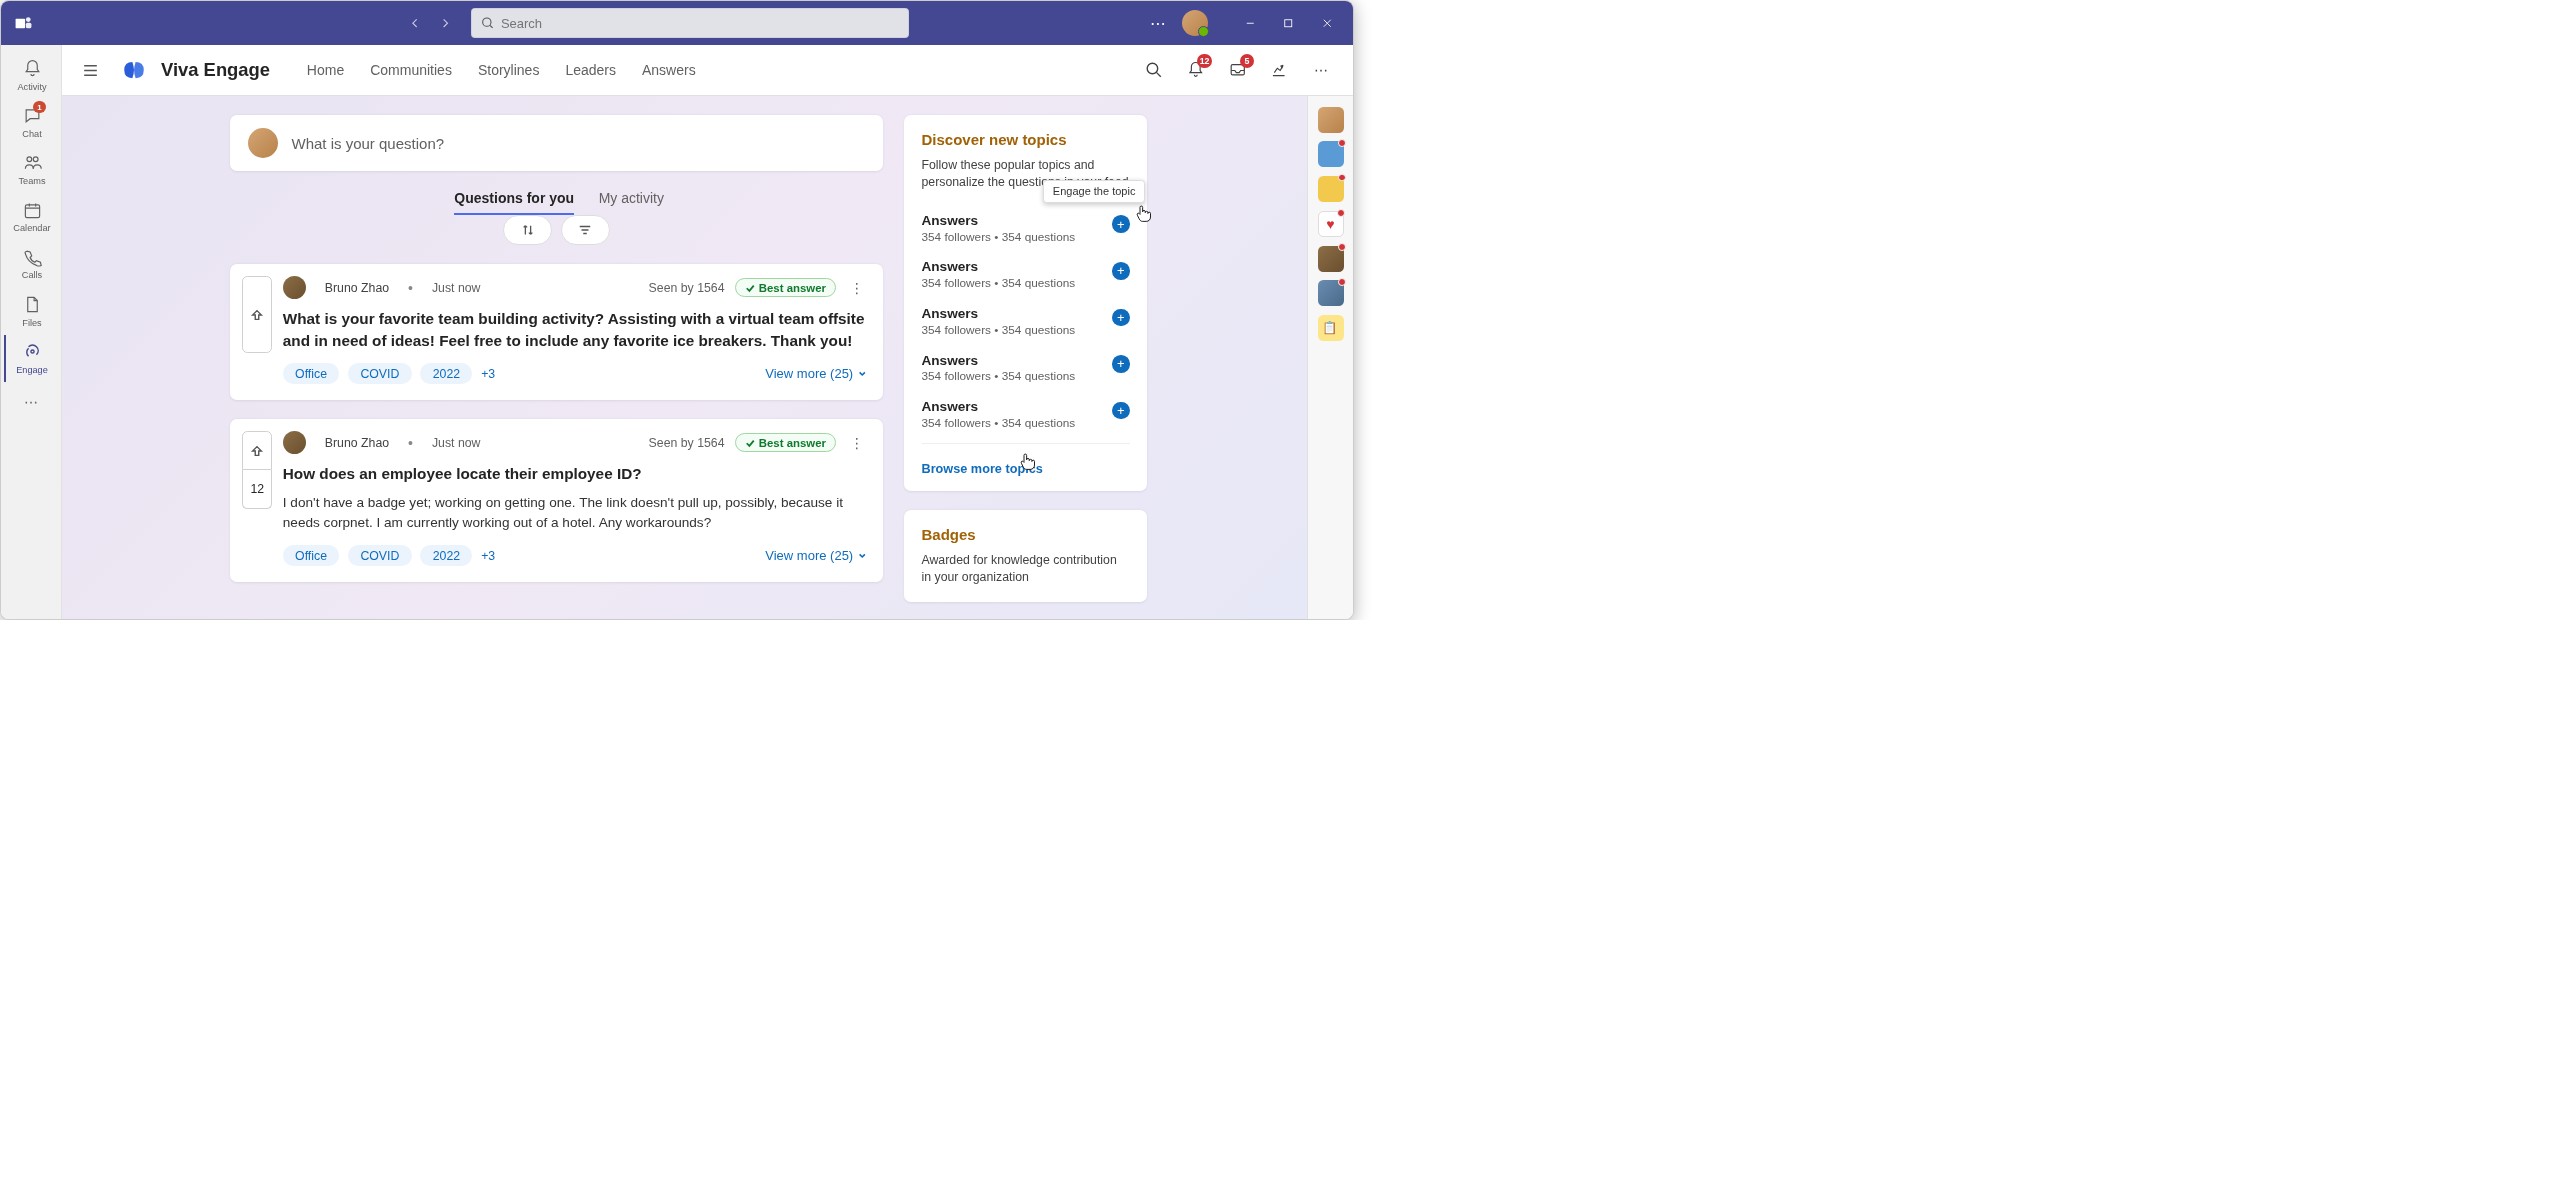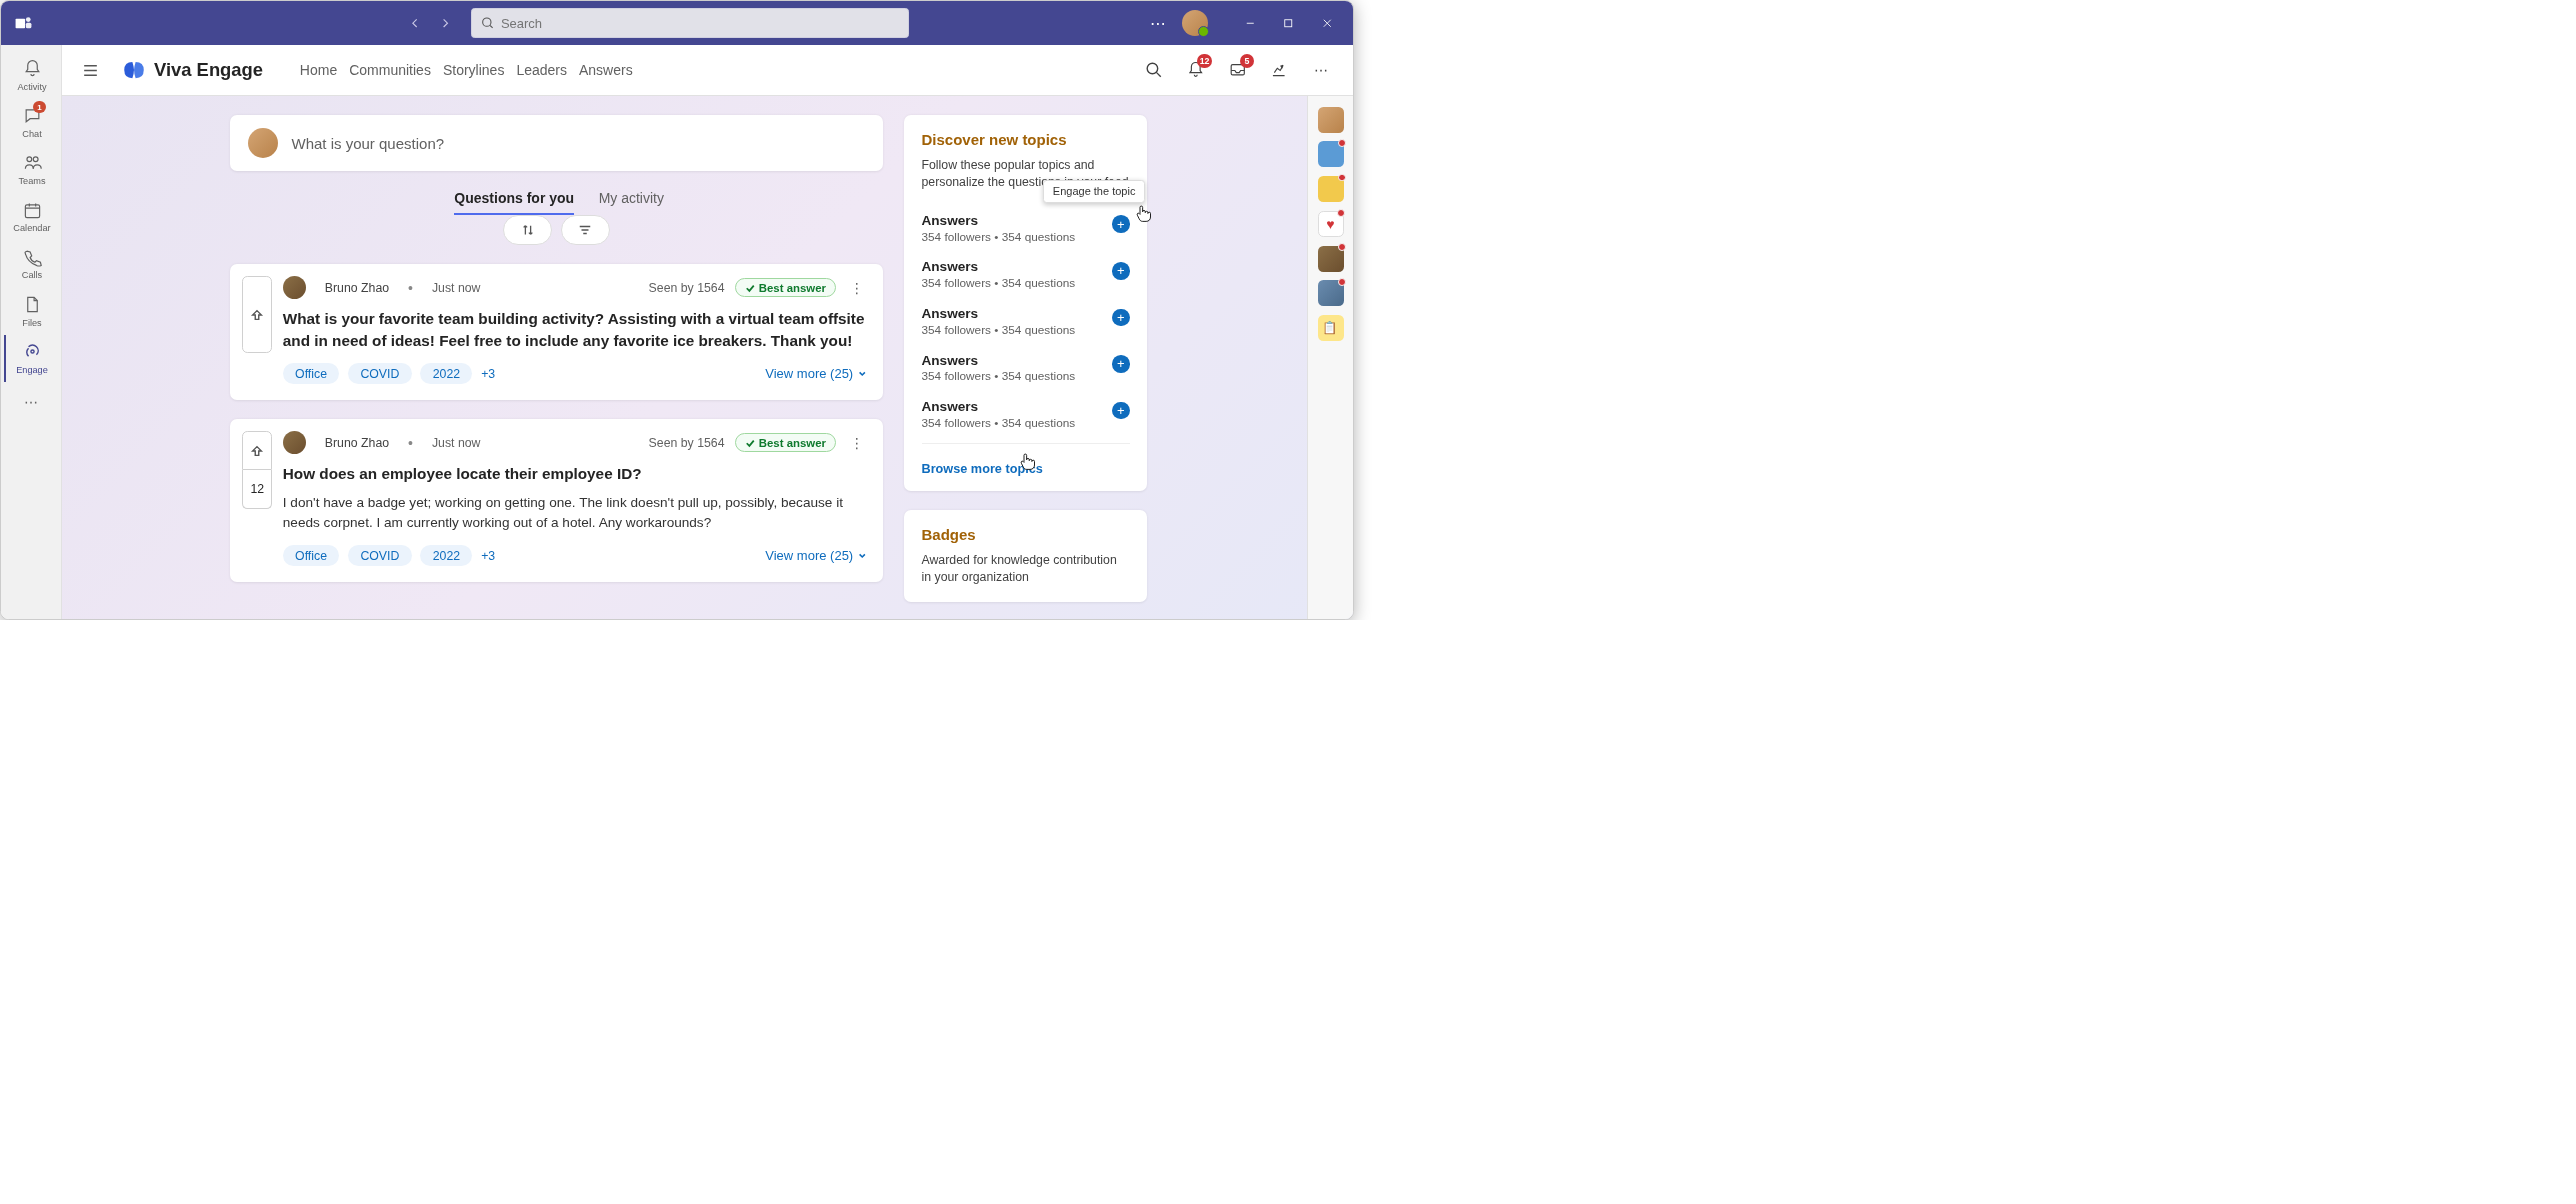--- a/index.html
+++ b/index.html
@@ -35,7 +35,7 @@
 
 .app-header { position: absolute; left: 61px; right: 0; top: 44px; height: 51px; background: #fff; border-bottom: 0.9px solid #e1e1e1; display: flex; align-items: center; padding: 0 19px; gap: 21px; }
 .hamburger { color: #555; cursor: pointer; }
-.brand { display: flex; align-items: center; gap: 7px; }
+.brand { display: flex; align-items: center; gap: 14px; }
 .brand-logo { width: 26px; height: 26px; }
 .brand-text { font-size: 18.4px; font-weight: 700; color: #242424; }
 .top-nav { display: flex; gap: 12px; margin-left: 15.8px; }

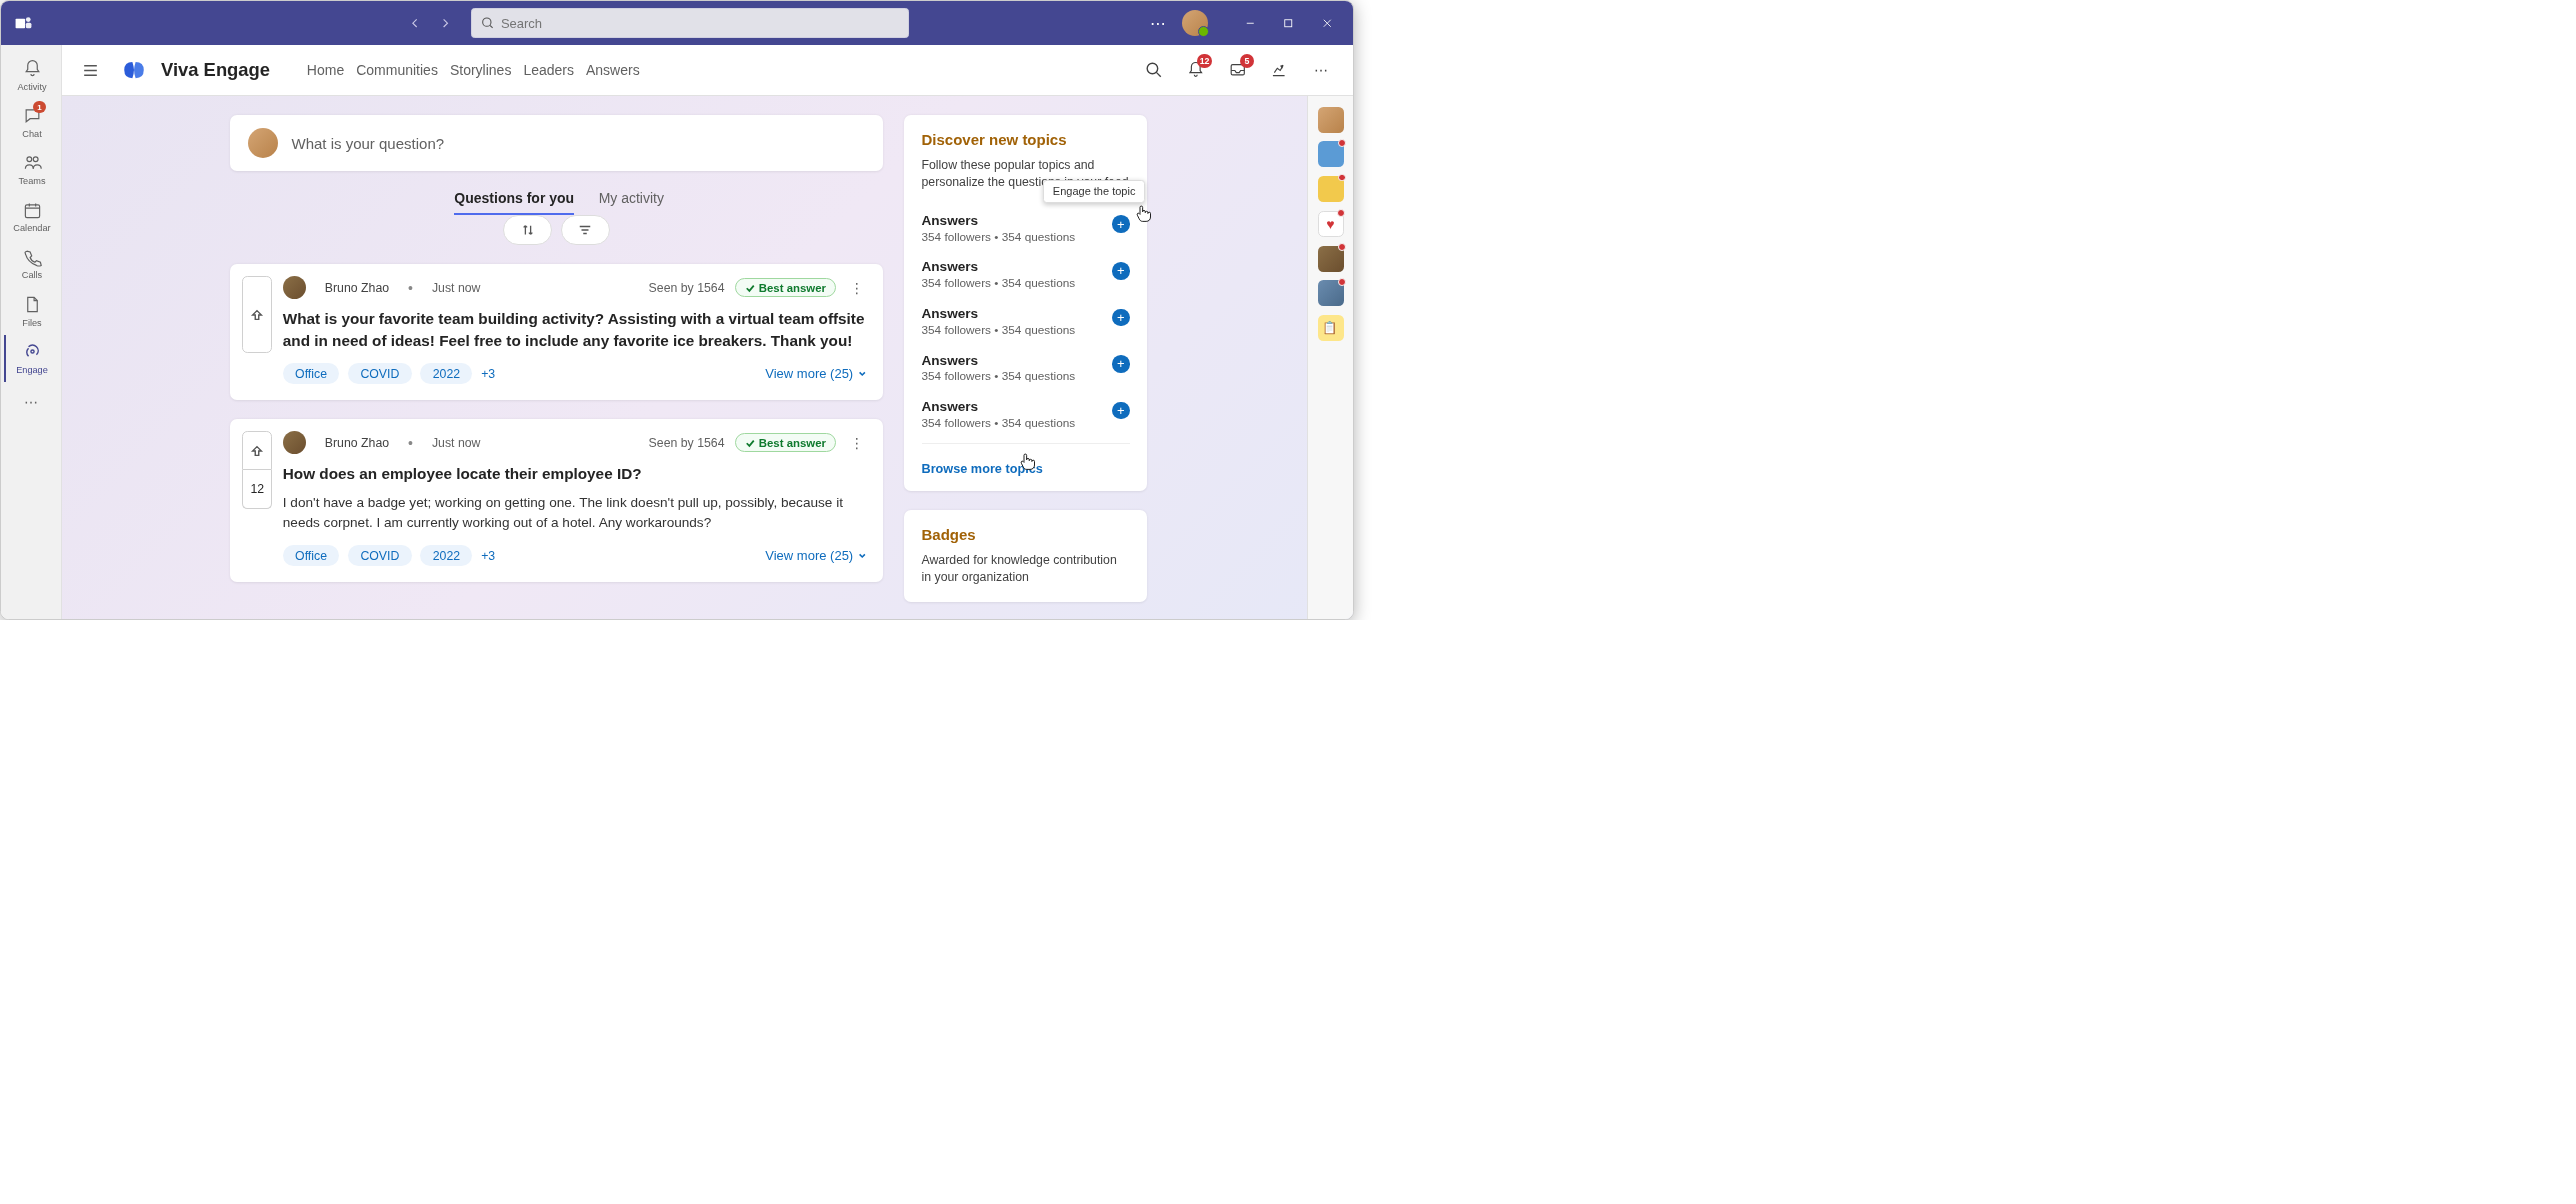--- a/index.html
+++ b/index.html
@@ -38,7 +38,7 @@
 .brand { display: flex; align-items: center; gap: 14px; }
 .brand-logo { width: 26px; height: 26px; }
 .brand-text { font-size: 18.4px; font-weight: 700; color: #242424; }
-.top-nav { display: flex; gap: 12px; margin-left: 15.8px; }
+.top-nav { display: flex; gap: 26px; margin-left: 15.8px; }
 .top-nav a { color: #616161; font-size: 14px; text-decoration: none; cursor: pointer; }
 .header-right { margin-left: auto; display: flex; align-items: center; gap: 15.8px; }
 .icon-btn { position: relative; width: 26px; height: 26px; display: flex; align-items:center; justify-content:center; color:#424242; cursor:pointer; }

